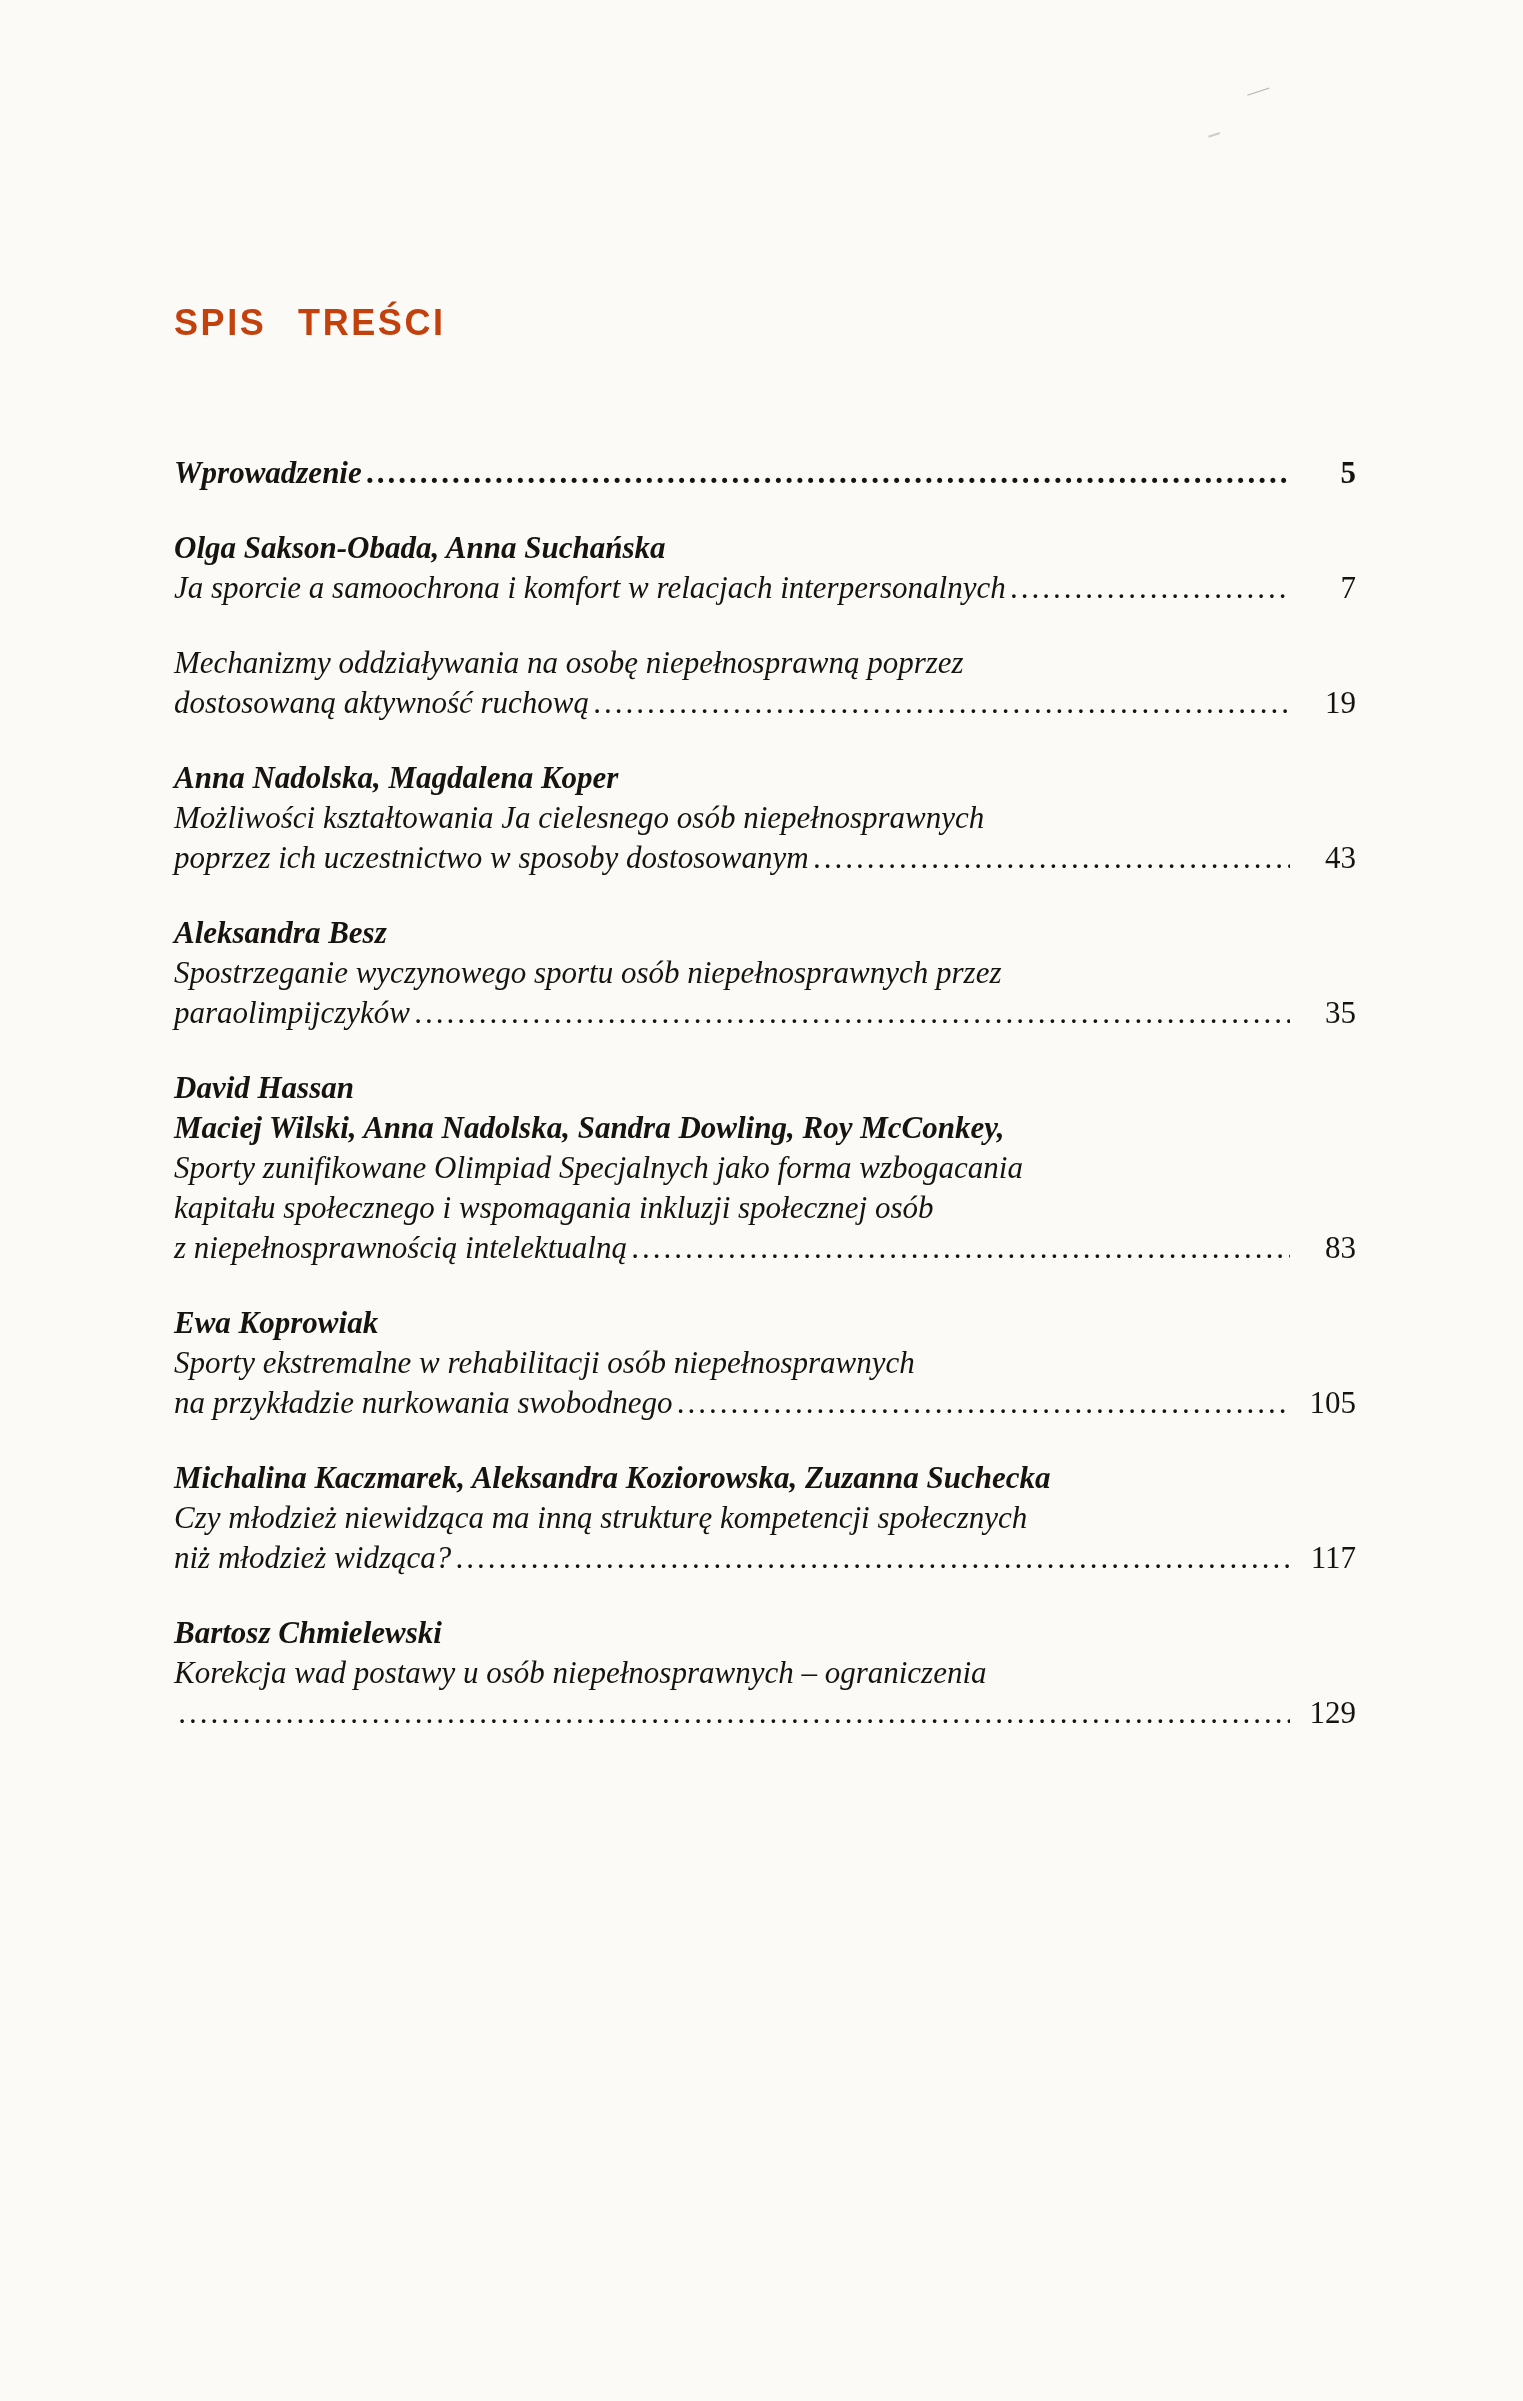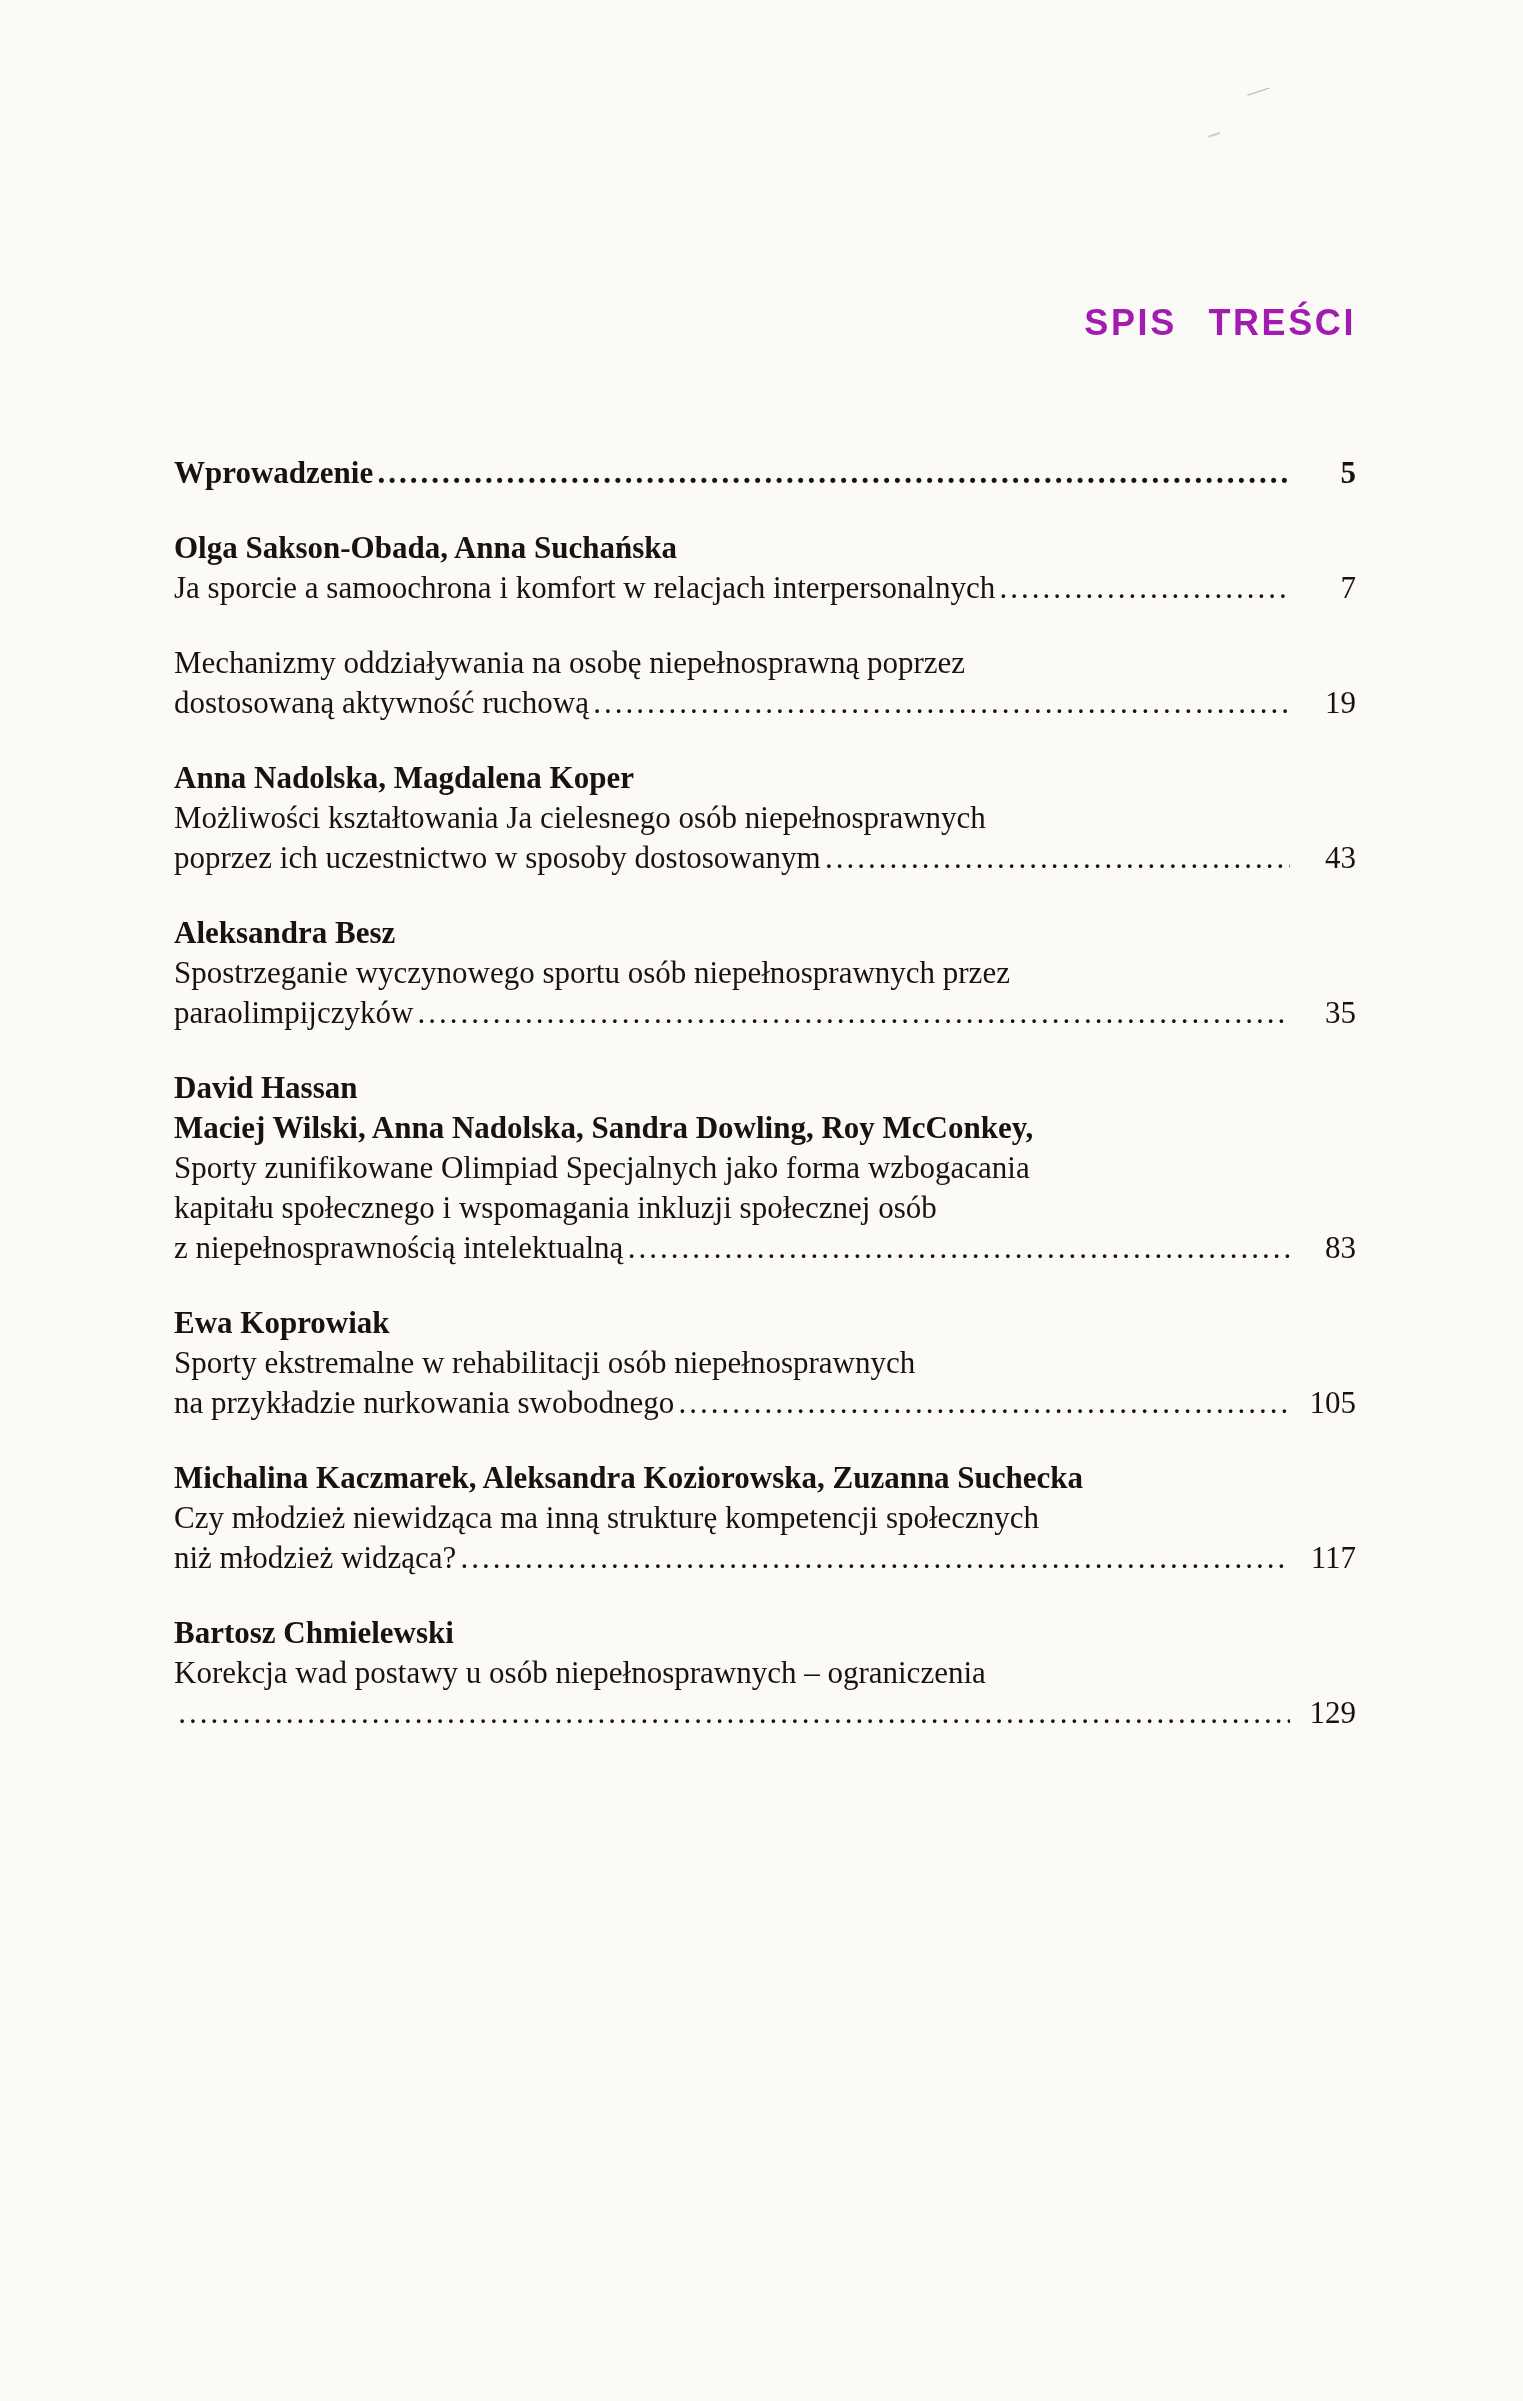--- a/index.html
+++ b/index.html
@@ -41,13 +41,13 @@
   }
   .doc-title {
     margin: 0;
-    text-align: right;
+    text-align: left;
     font-family: "Liberation Sans", sans-serif;
     font-weight: bold;
     font-size: 36px;
     letter-spacing: 2.6px;
     word-spacing: 19px;
-    color: #a21caf;
+    color: #c2410c;
   }
   .toc {
     margin-top: 109px;

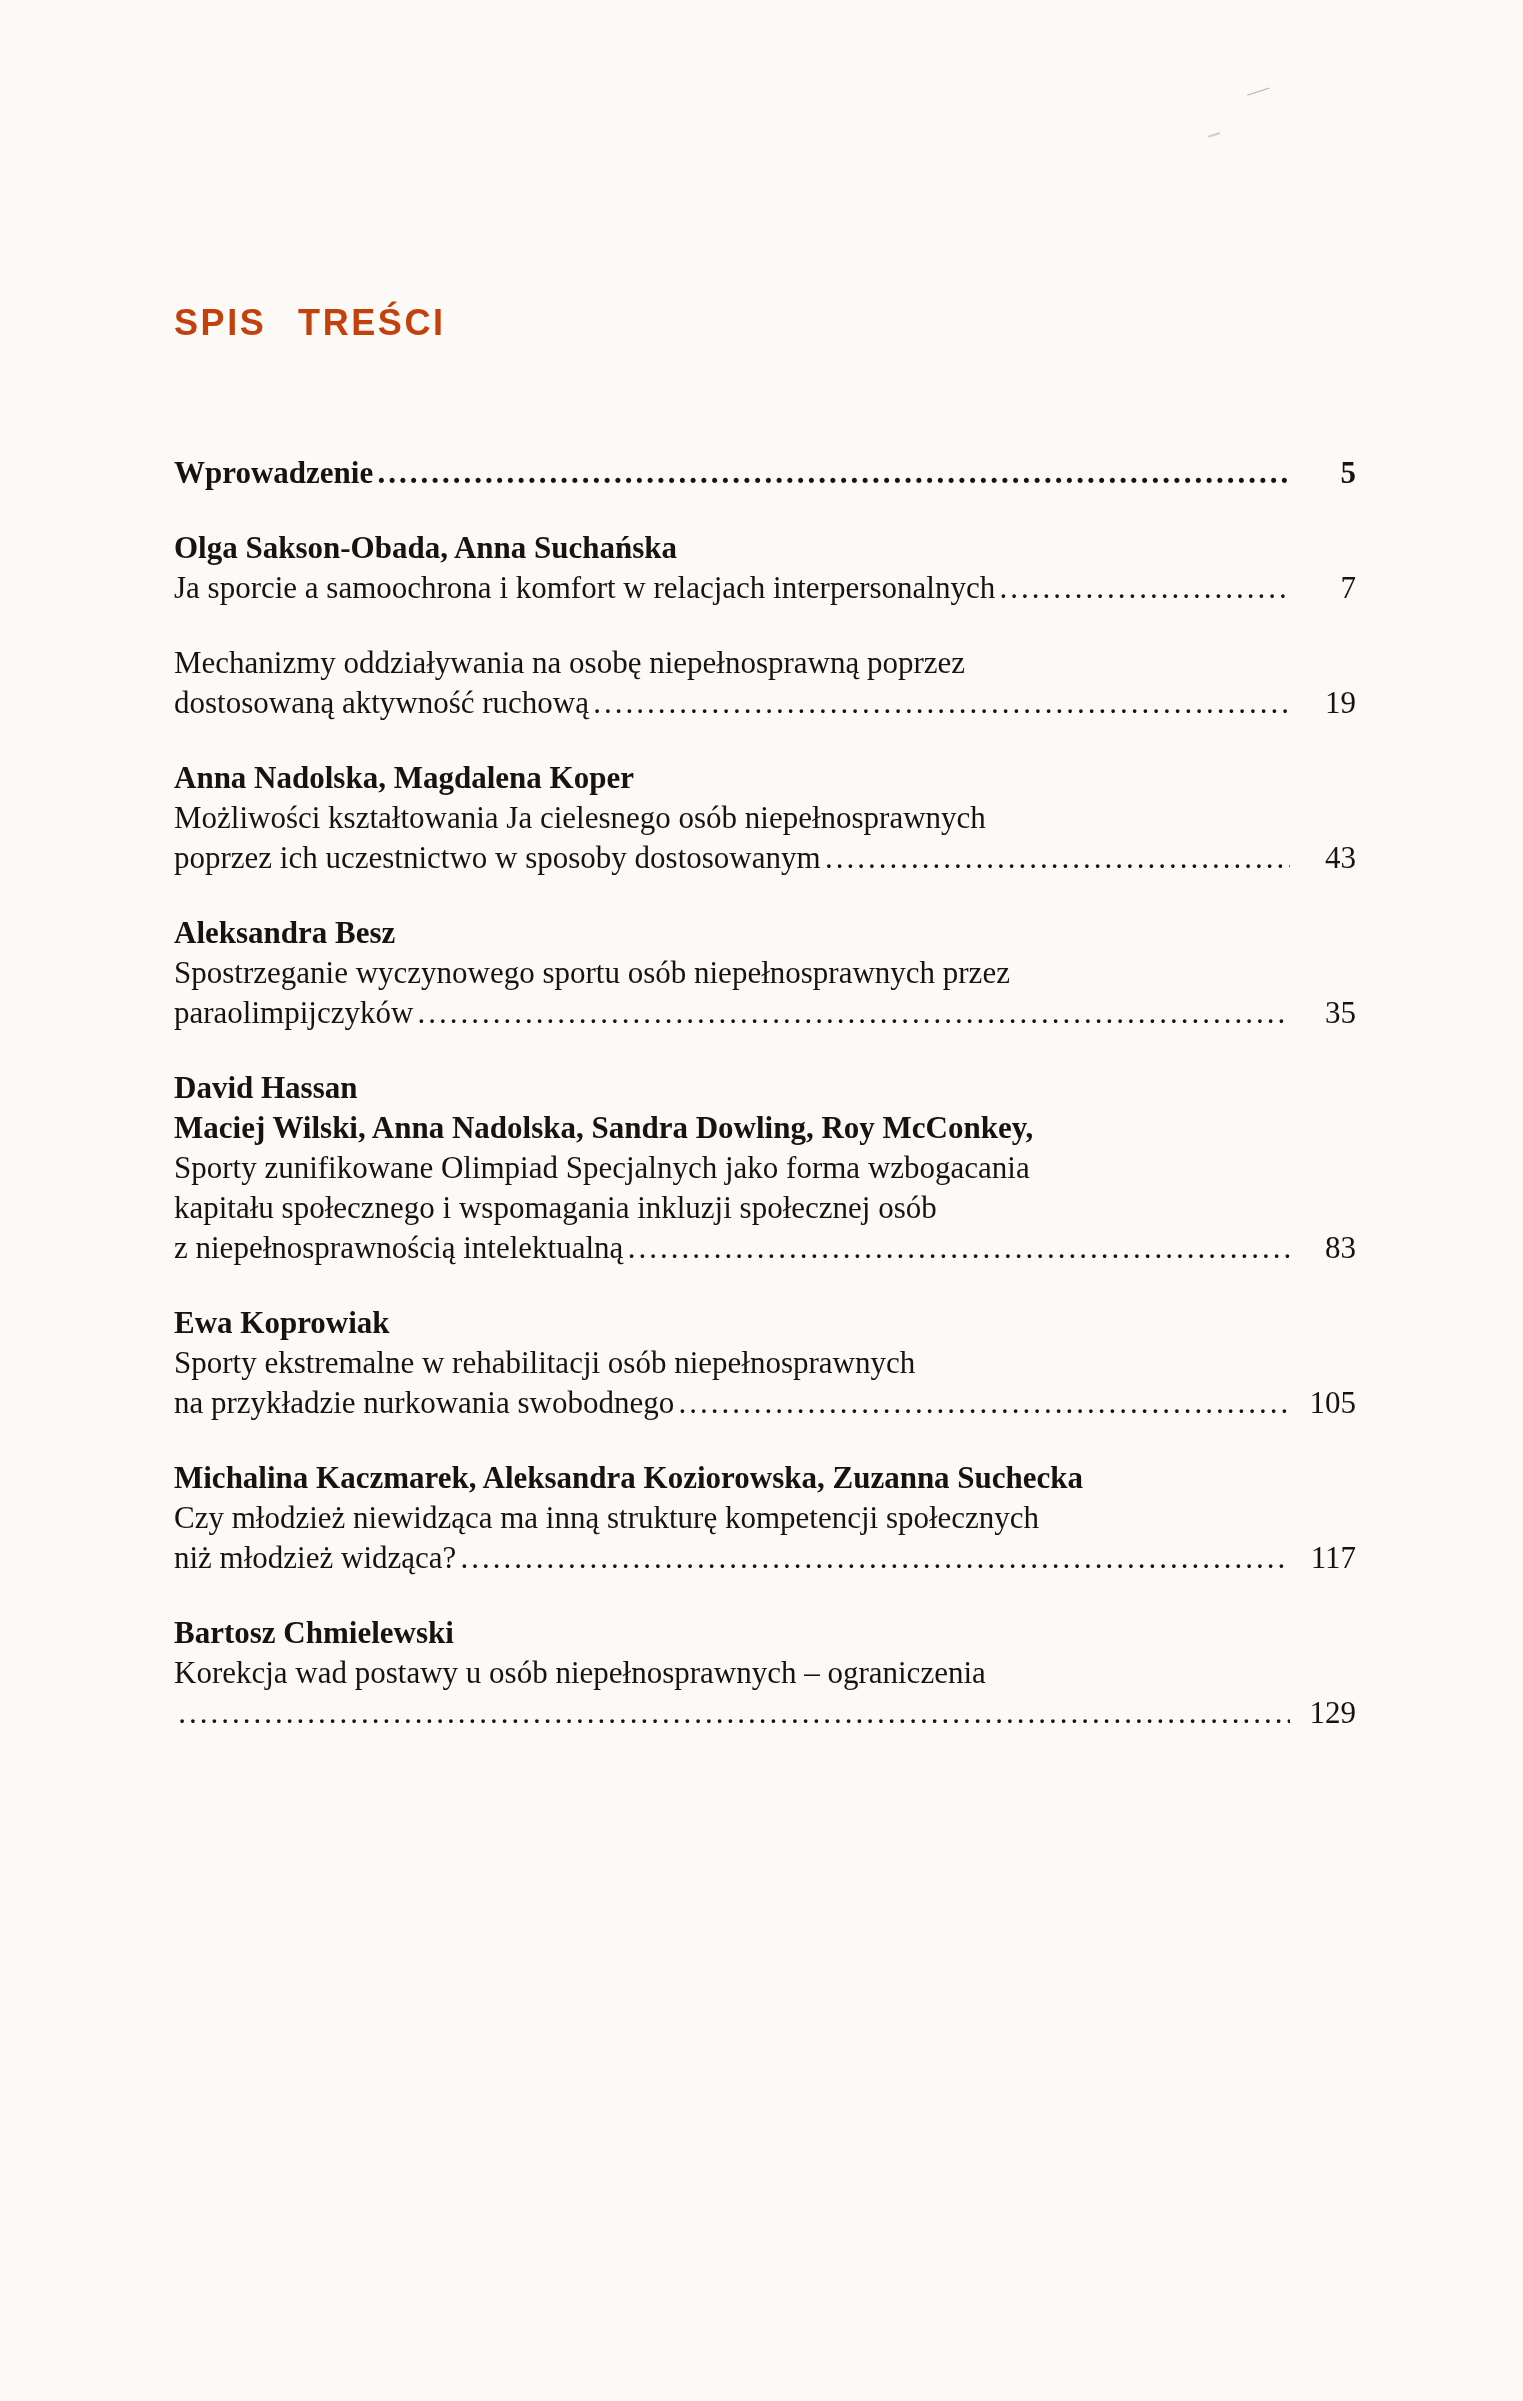--- a/index.html
+++ b/index.html
@@ -70,6 +70,7 @@
   .line-text {
     flex: 0 0 auto;
     white-space: nowrap;
+    font-style: italic;
   }
   .dotline {
     flex: 1 1 auto;

